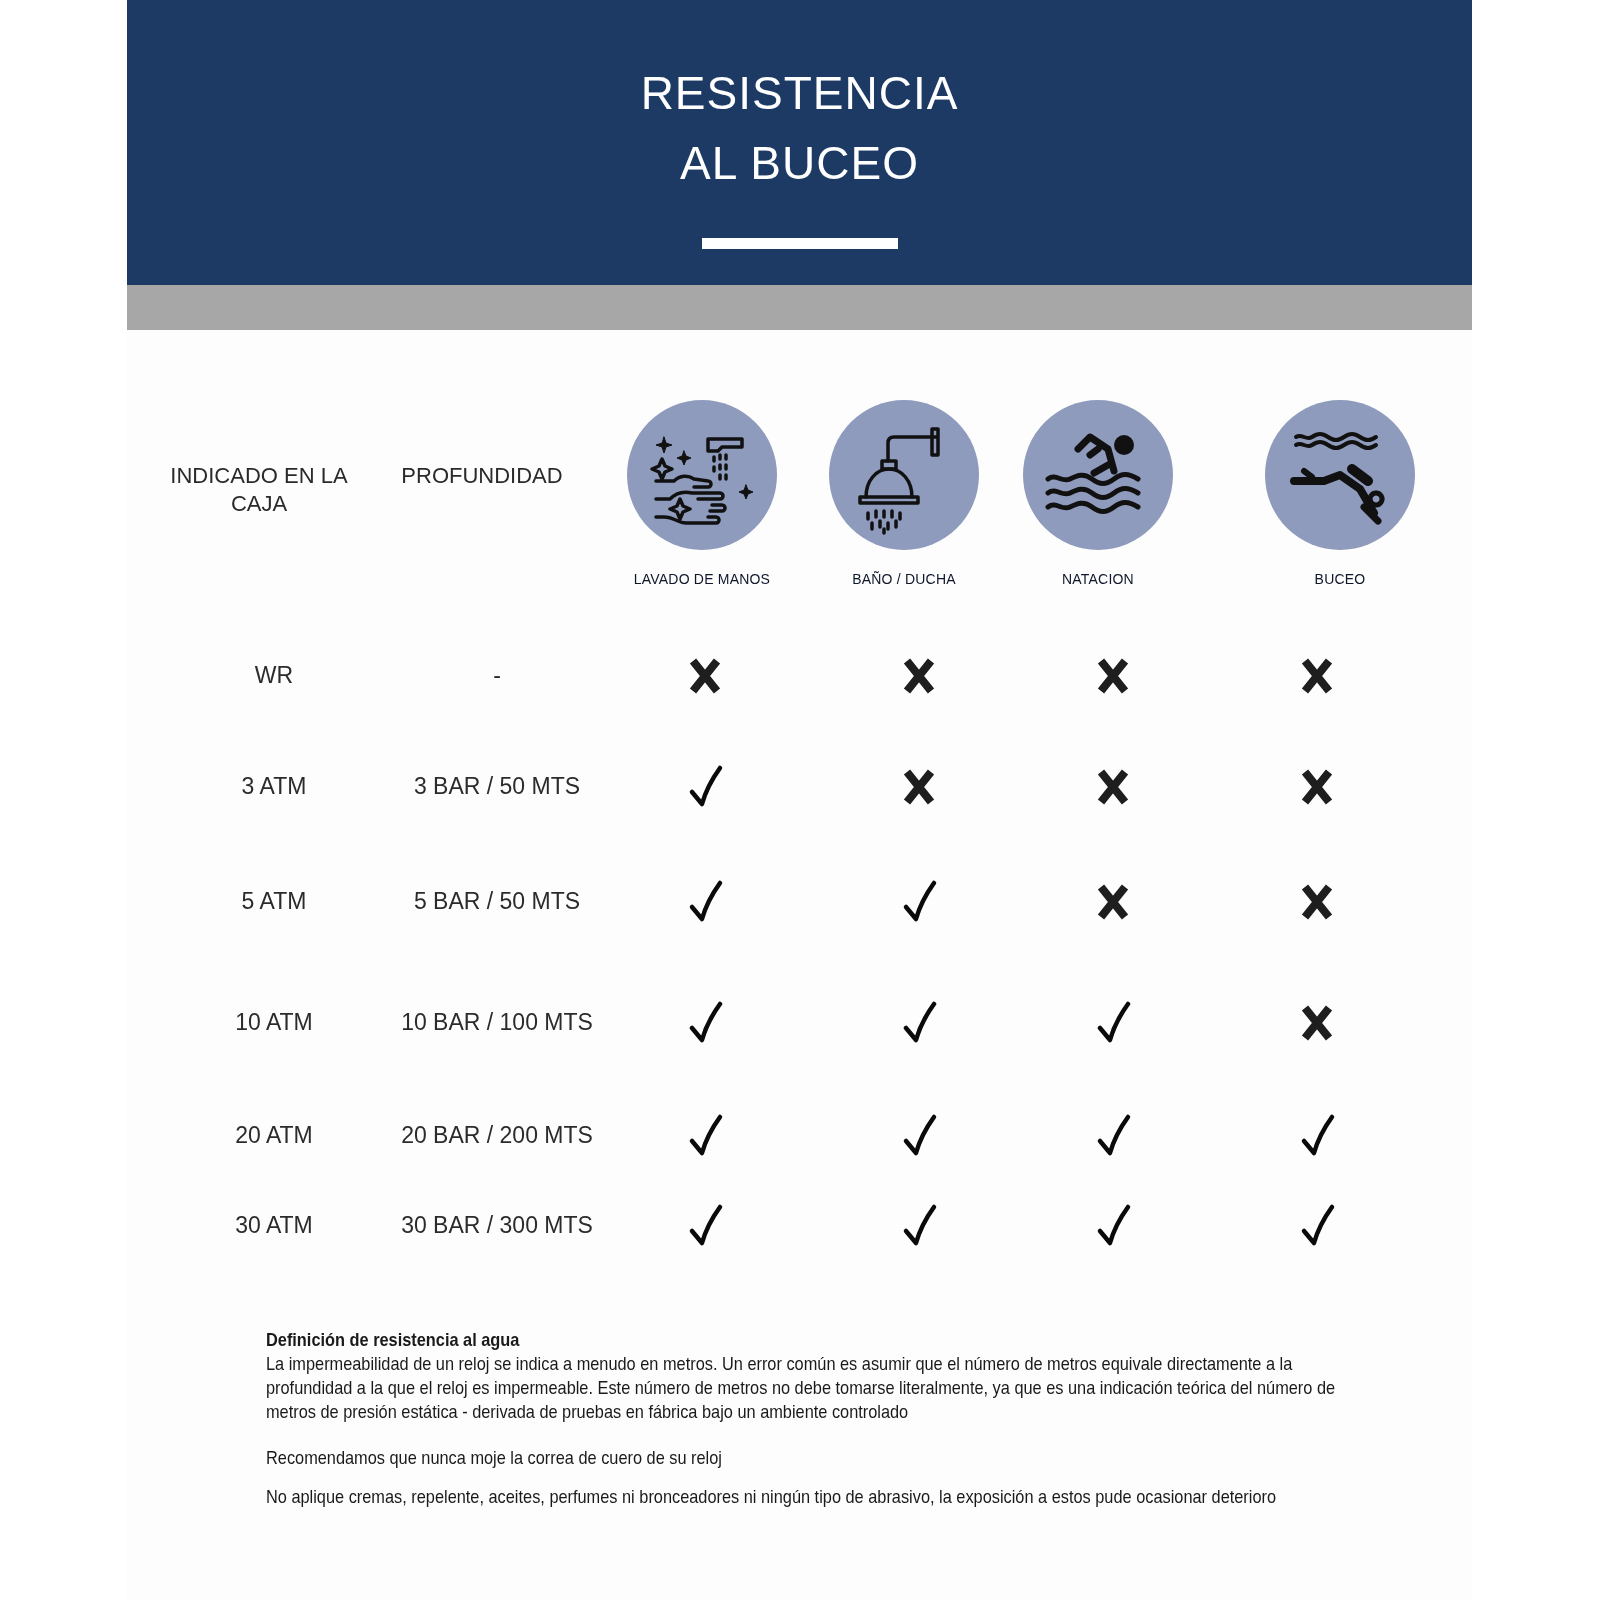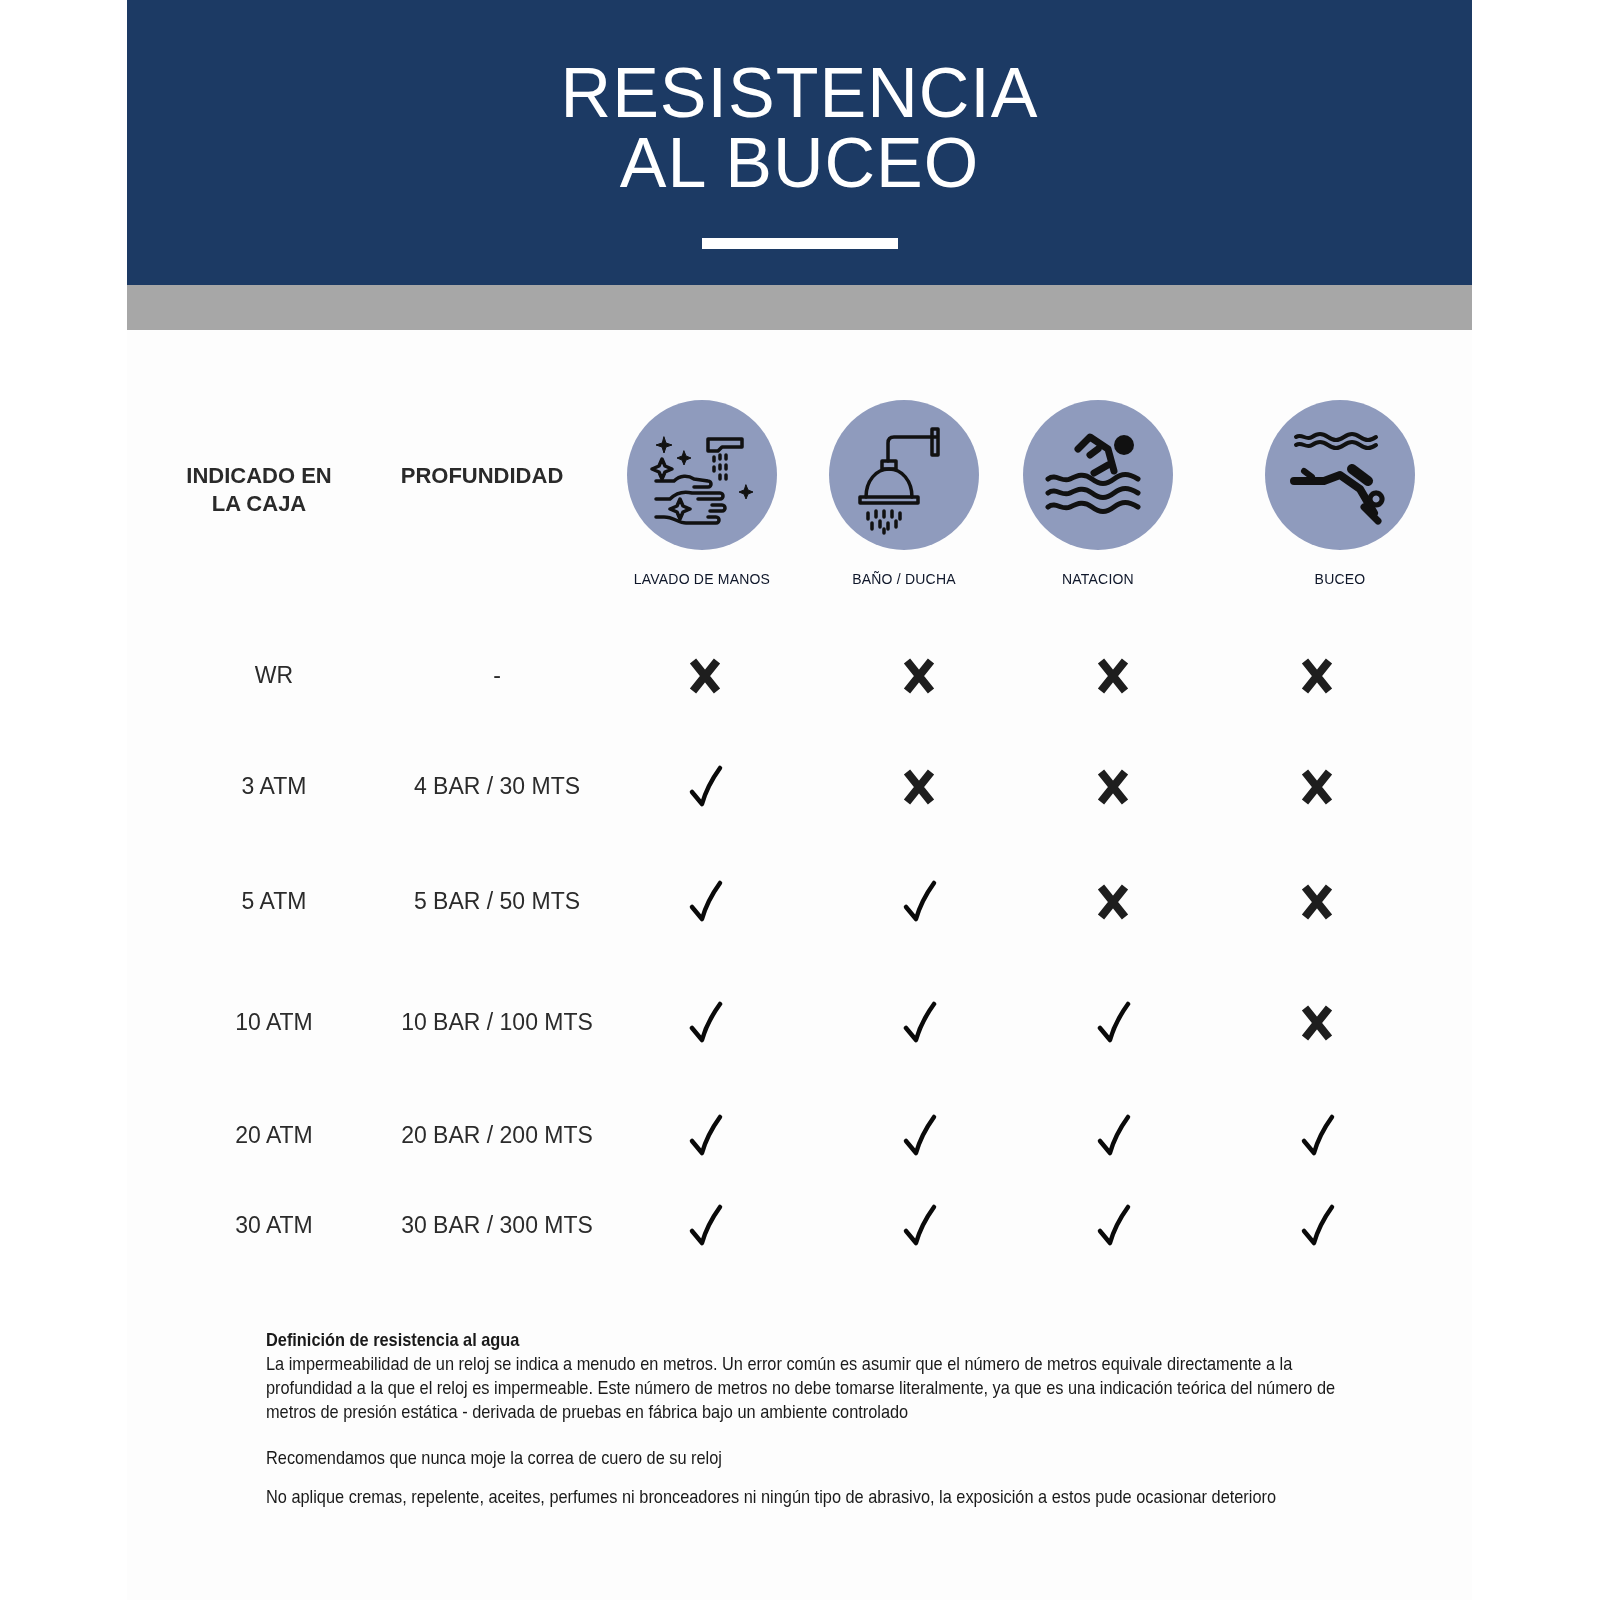--- a/index.html
+++ b/index.html
@@ -10,7 +10,7 @@
 
   .banner { position: absolute; left: 0; top: 0; width: 1345px; height: 285px; background: #1c3a64; }
   .banner-title { position: absolute; left: 0; width: 100%; top: 58px; text-align: center;
-                  color: #ffffff; font-size: 70px; line-height: 70px; letter-spacing: 1px; }
+                  color: #ffffff; font-size: 46px; line-height: 70px; letter-spacing: 1px; }
   .banner-rule { position: absolute; left: 575px; top: 238px; width: 196px; height: 11px; background: #ffffff; }
   .gray-band { position: absolute; left: 0; top: 285px; width: 1345px; height: 45px; background: #a7a7a7; }
 

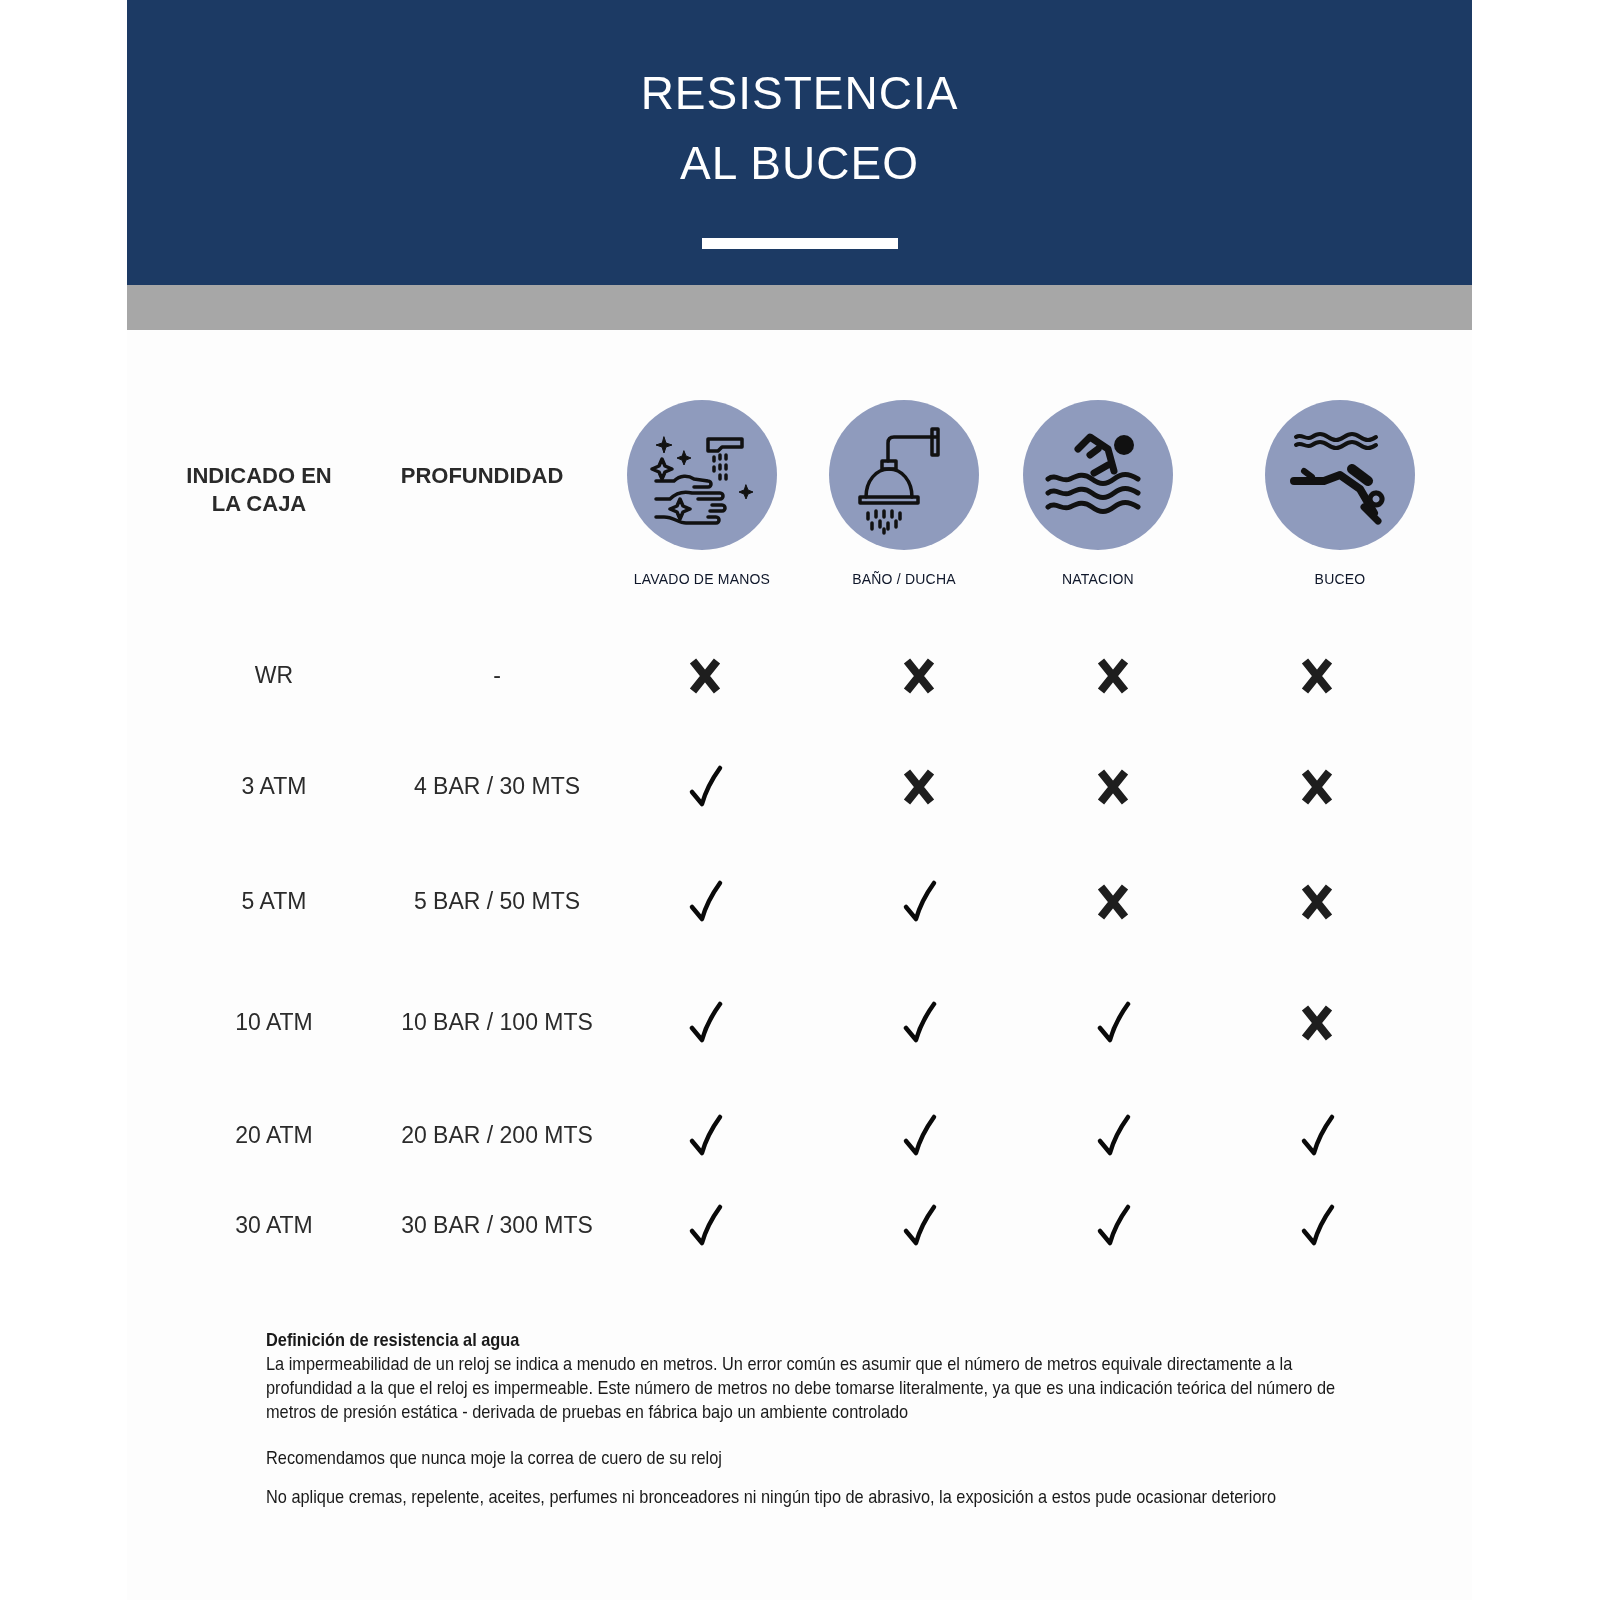--- a/index.html
+++ b/index.html
@@ -14,7 +14,7 @@
   .banner-rule { position: absolute; left: 575px; top: 238px; width: 196px; height: 11px; background: #ffffff; }
   .gray-band { position: absolute; left: 0; top: 285px; width: 1345px; height: 45px; background: #a7a7a7; }
 
-  .hdr { position: absolute; font-weight: bold; font-size: 22px; line-height: 28px; text-align: center; color: #2a2a2a; }
+  .hdr { position: absolute; font-weight: normal; font-size: 22px; line-height: 28px; text-align: center; color: #2a2a2a; }
   .hdr-indicado { left: 42px; width: 180px; top: 462px; }
   .hdr-prof { left: 240px; width: 230px; top: 462px; }
 

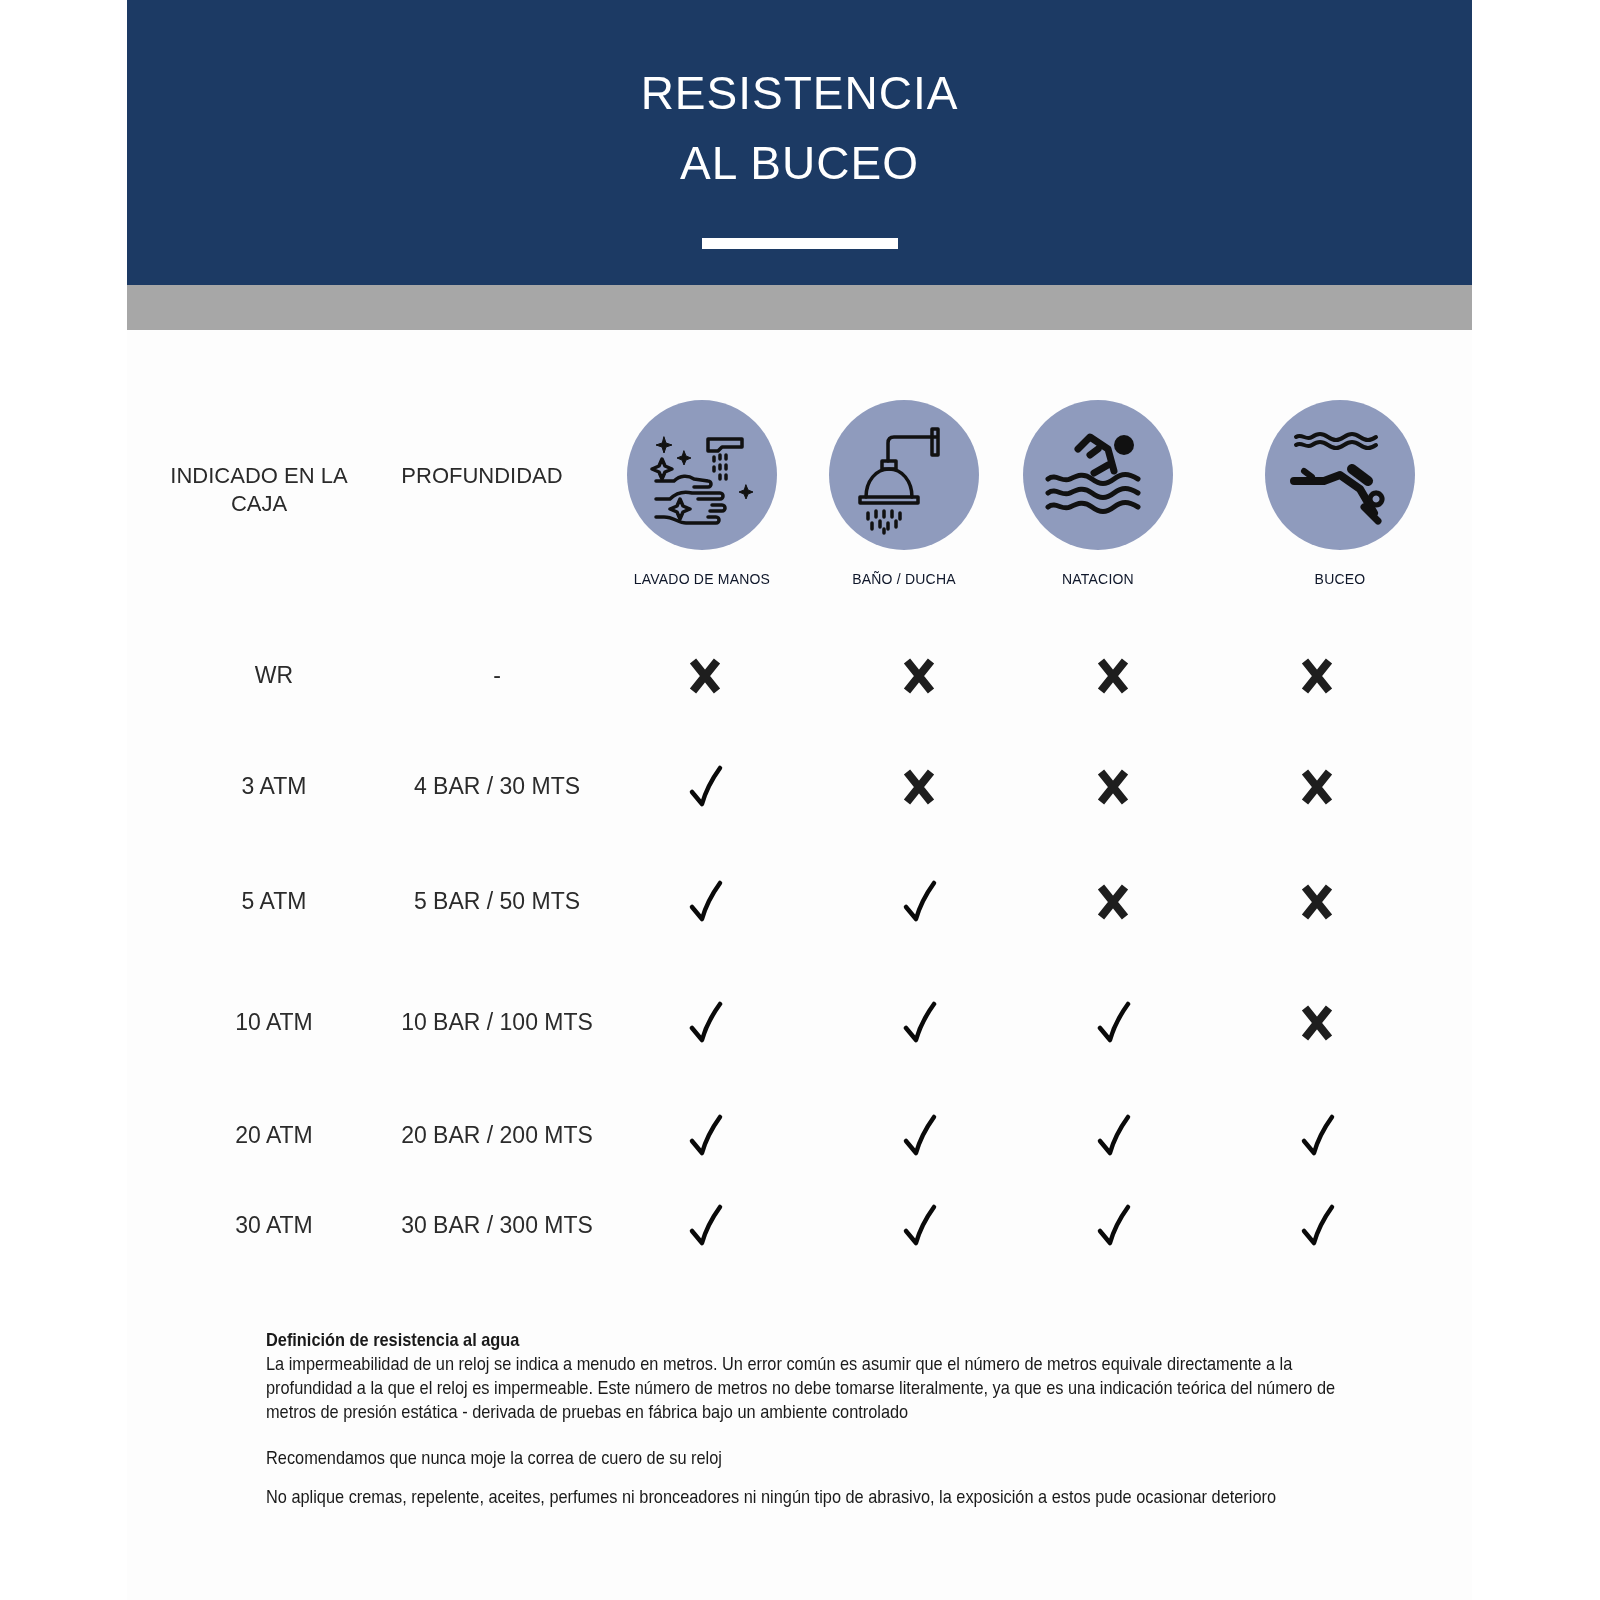--- a/index.html
+++ b/index.html
@@ -140,7 +140,7 @@
 
   <div class="row" style="top:756px;">
     <div class="cell c-ind">3 ATM</div>
-    <div class="cell c-prof">4 BAR / 30 MTS</div>
+    <div class="cell c-prof">3 BAR / 50 MTS</div>
     <div class="mark" style="left:533px;">
         <svg viewBox="0 0 60 60">
           <path d="M17 36 L27 48 Q32 30 45 12" fill="none" stroke="#0a0a0a" stroke-width="4.5" stroke-linecap="round" stroke-linejoin="round"></path>

